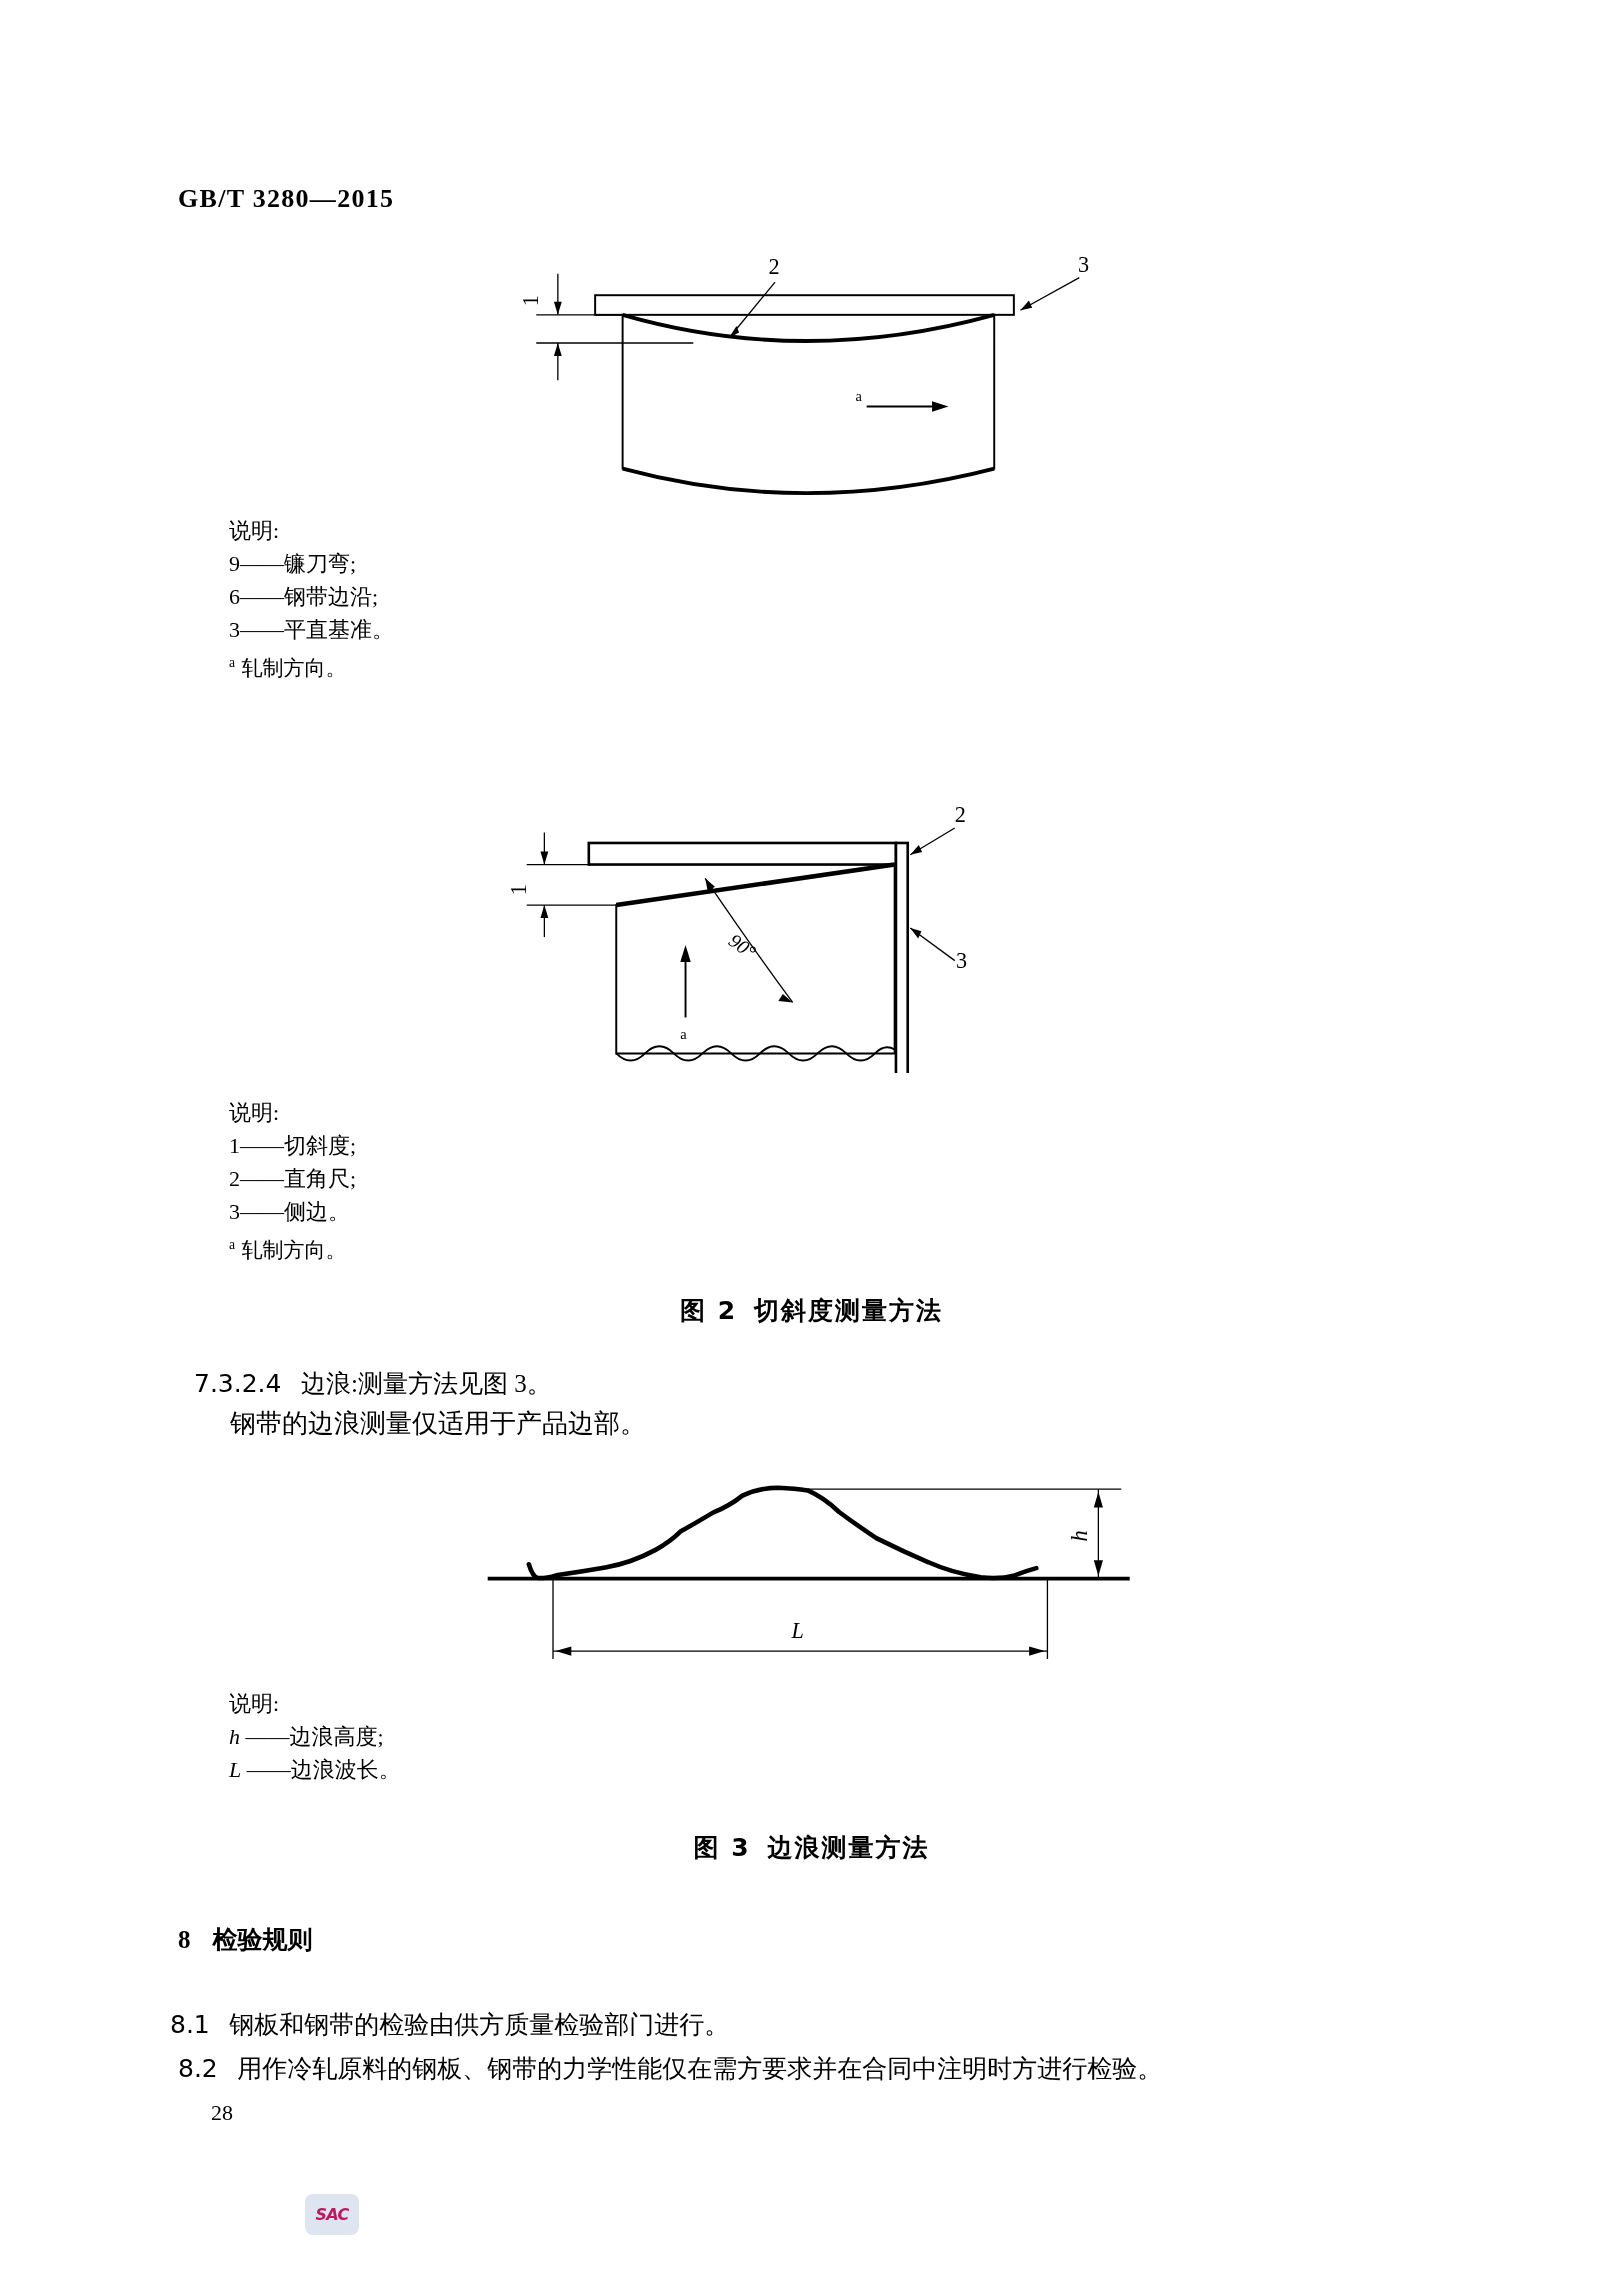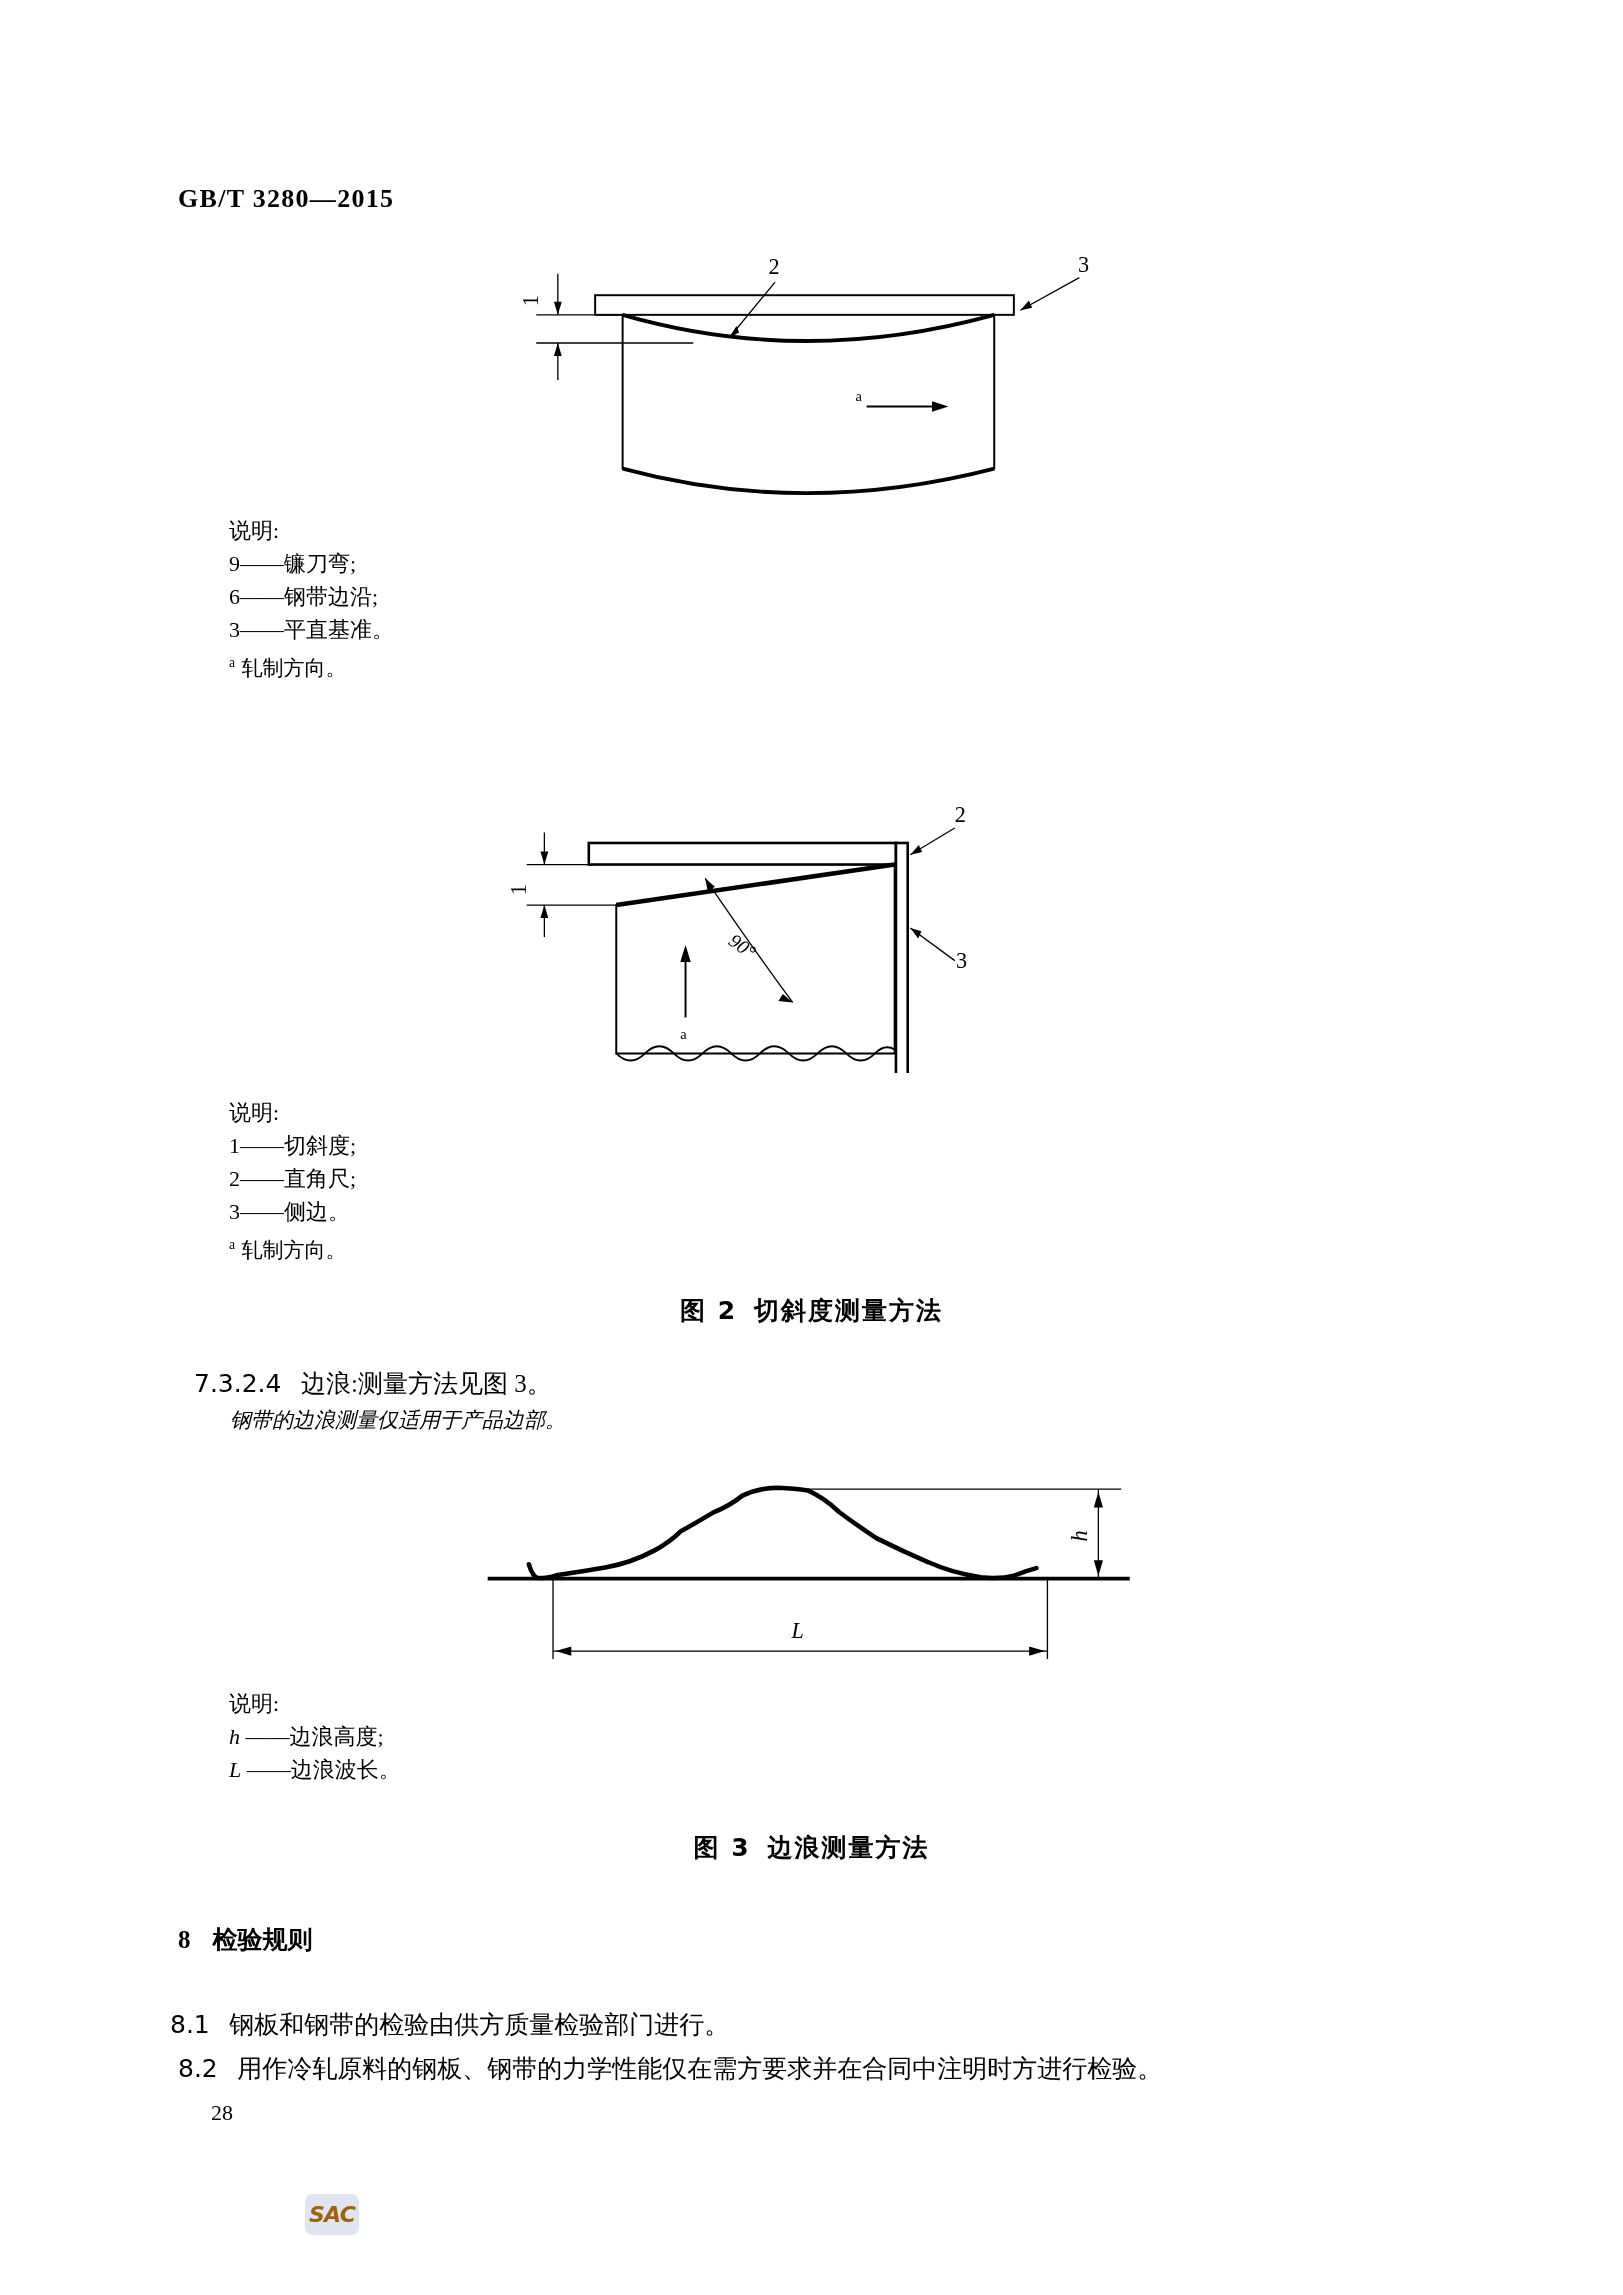--- a/index.html
+++ b/index.html
@@ -84,9 +84,8 @@
   .clause-indent {
     position: absolute;
     font-family: "Liberation Serif", "DejaVu Serif", serif;
-    font-size: 21px;
-    white-space: nowrap;
-    font-style: italic;
+    font-size: 26px;
+    white-space: nowrap;
   }
   .section-head {
     position: absolute;

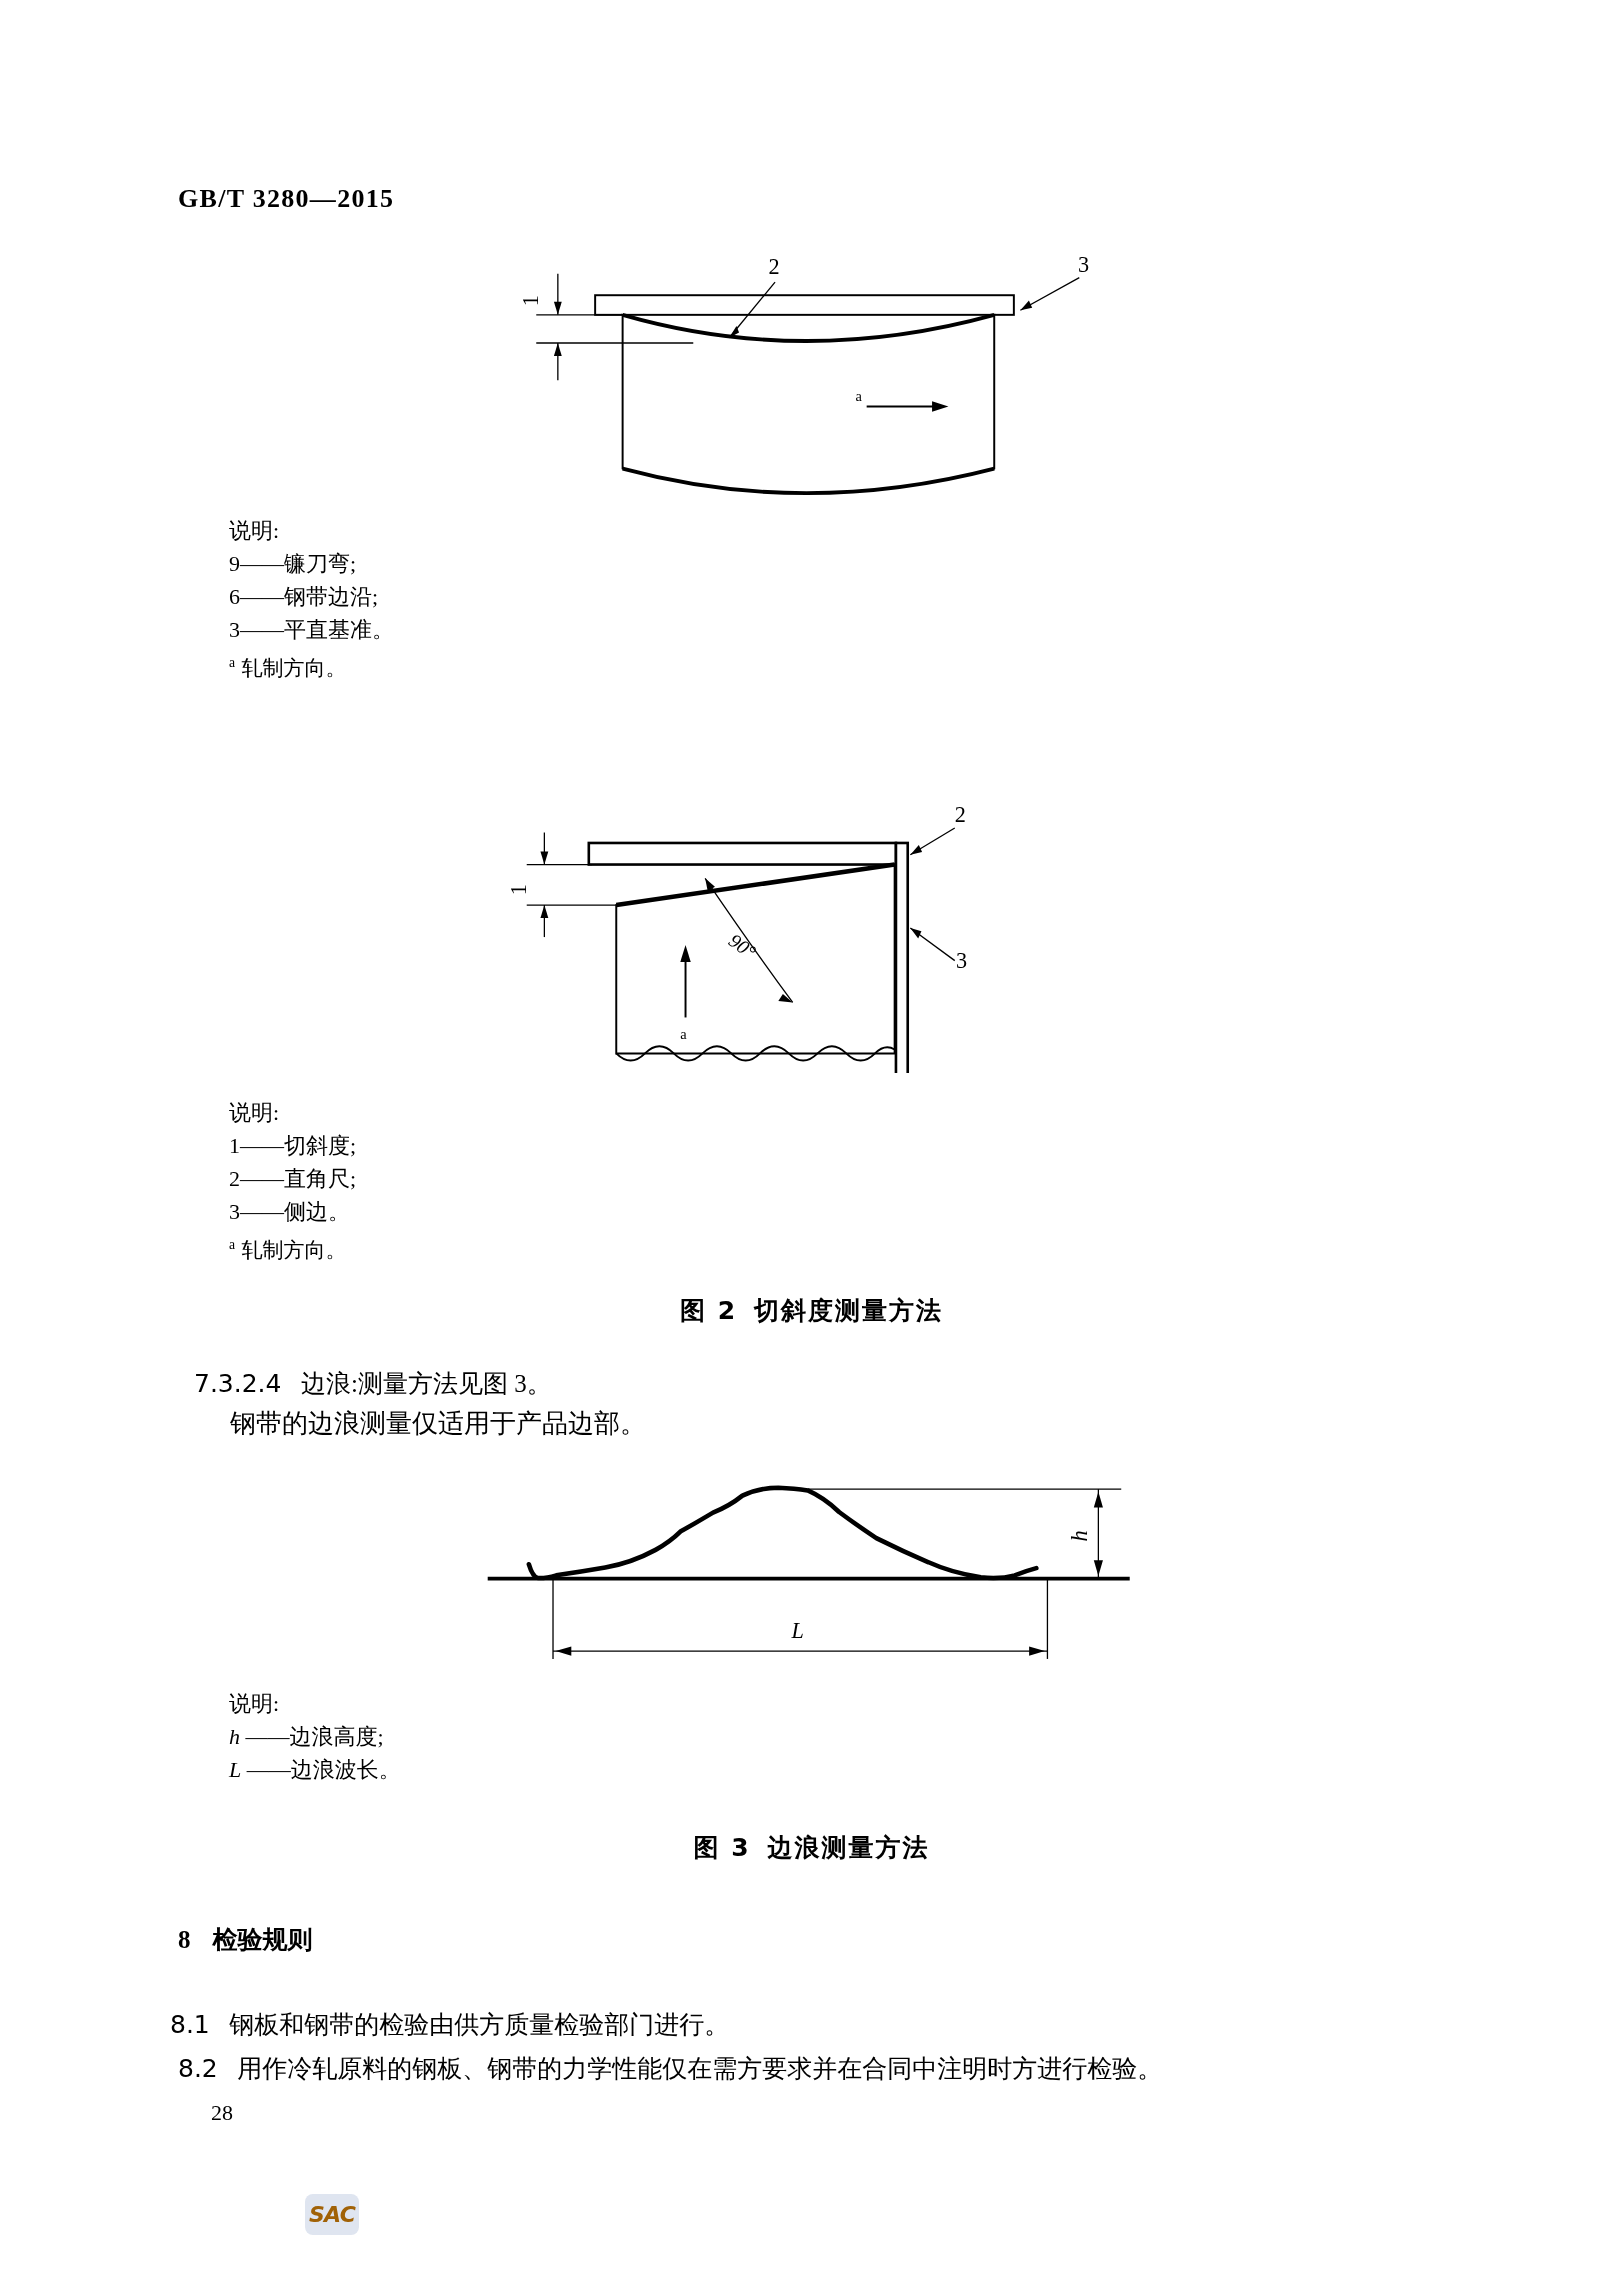--- a/index.html
+++ b/index.html
@@ -121,8 +121,8 @@
     font-family: "DejaVu Sans", "Liberation Sans", sans-serif;
     font-weight: bold;
     font-style: italic;
-    font-size: 22px;
-    color: #a16207;
+    font-size: 16px;
+    color: #be185d;
     letter-spacing: -0.7px;
   }
 

